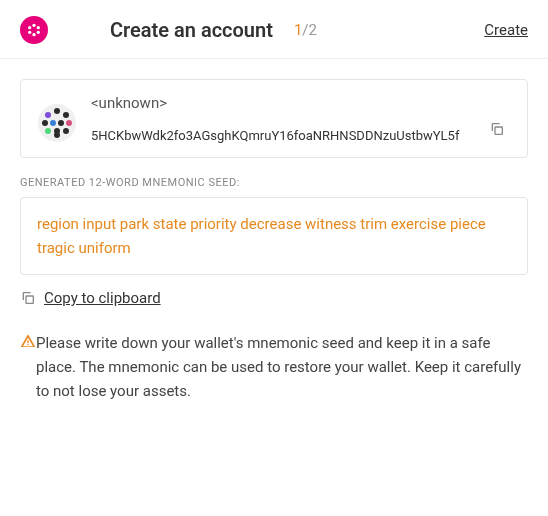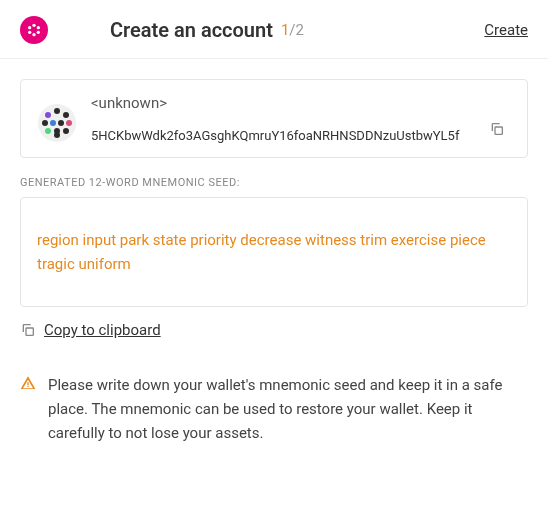--- a/index.html
+++ b/index.html
@@ -34,7 +34,7 @@
     margin-left: 48px;
   }
   .step {
-    margin-left: 8px;
+    margin-left: 21px;
     font-size: 15px;
     color: #999;
   }

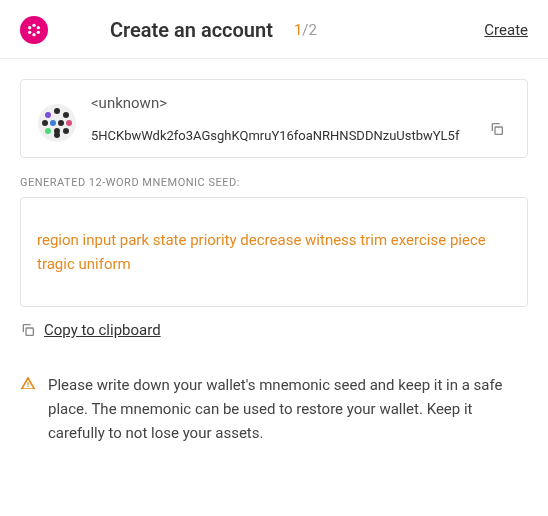--- a/index.html
+++ b/index.html
@@ -91,7 +91,7 @@
   .seed-box {
     border: 1px solid #e4e4e4;
     border-radius: 4px;
-    padding: 30px 16px;
+    padding: 14px 16px;
     font-size: 15px;
     line-height: 1.6;
     color: #e6891f;

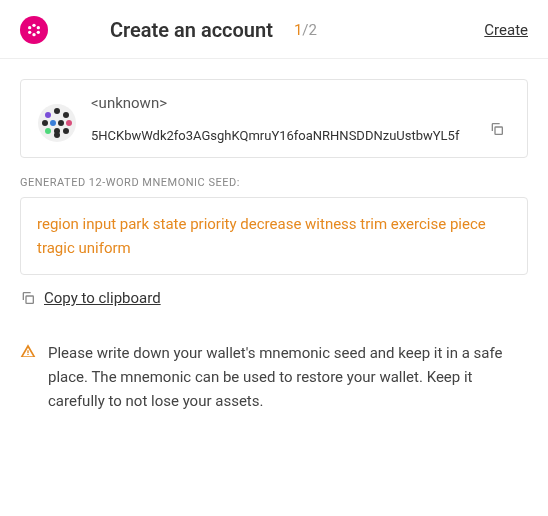--- a/index.html
+++ b/index.html
@@ -105,7 +105,7 @@
     color: #333;
     text-decoration: underline;
     cursor: pointer;
-    margin-bottom: 34px;
+    margin-bottom: 24px;
   }
   .copy-clip .icon { color: #888; }
   .warning {

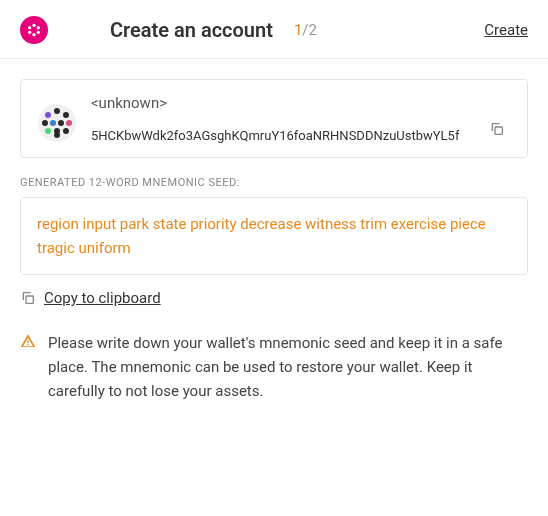--- a/index.html
+++ b/index.html
@@ -110,7 +110,6 @@
   .copy-clip .icon { color: #888; }
   .warning {
     display: flex;
-    gap: 12px;
     margin-bottom: 40px;
   }
   .warn-icon {

